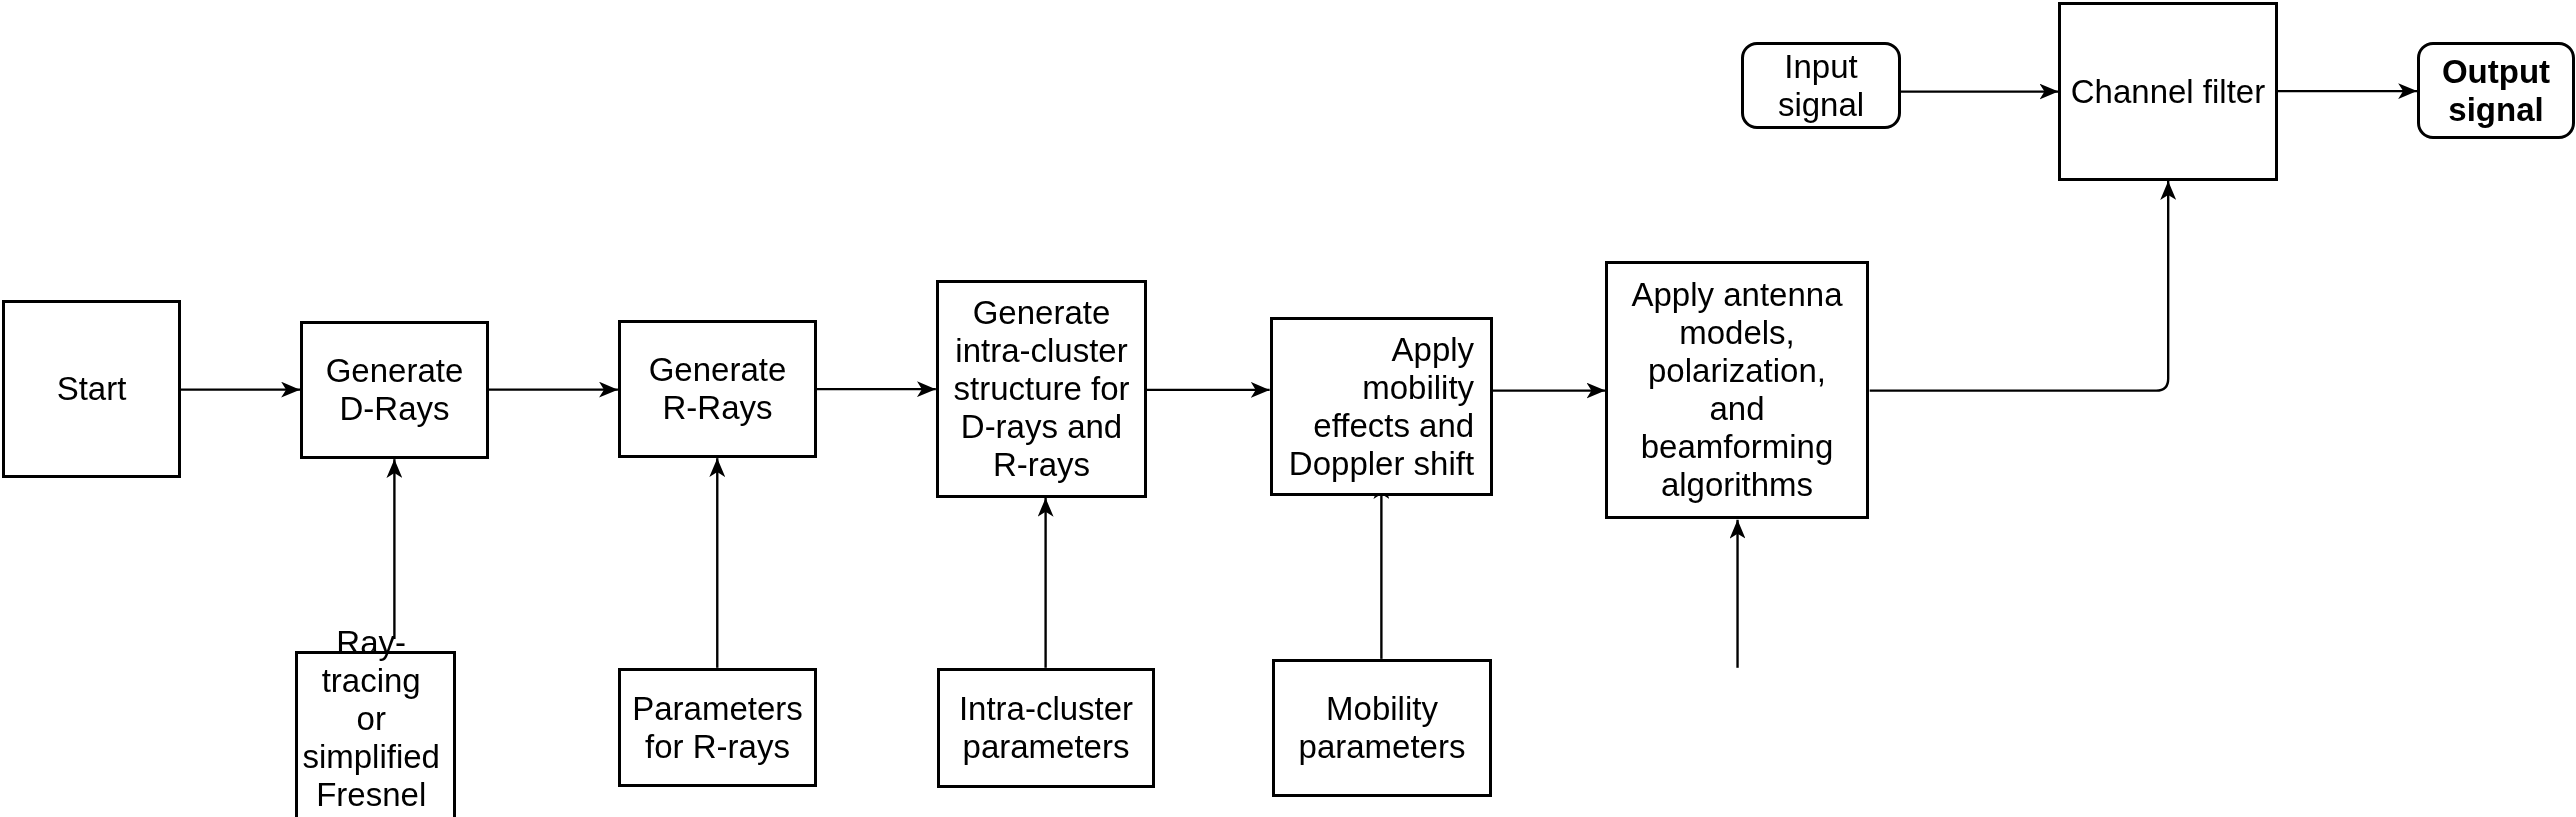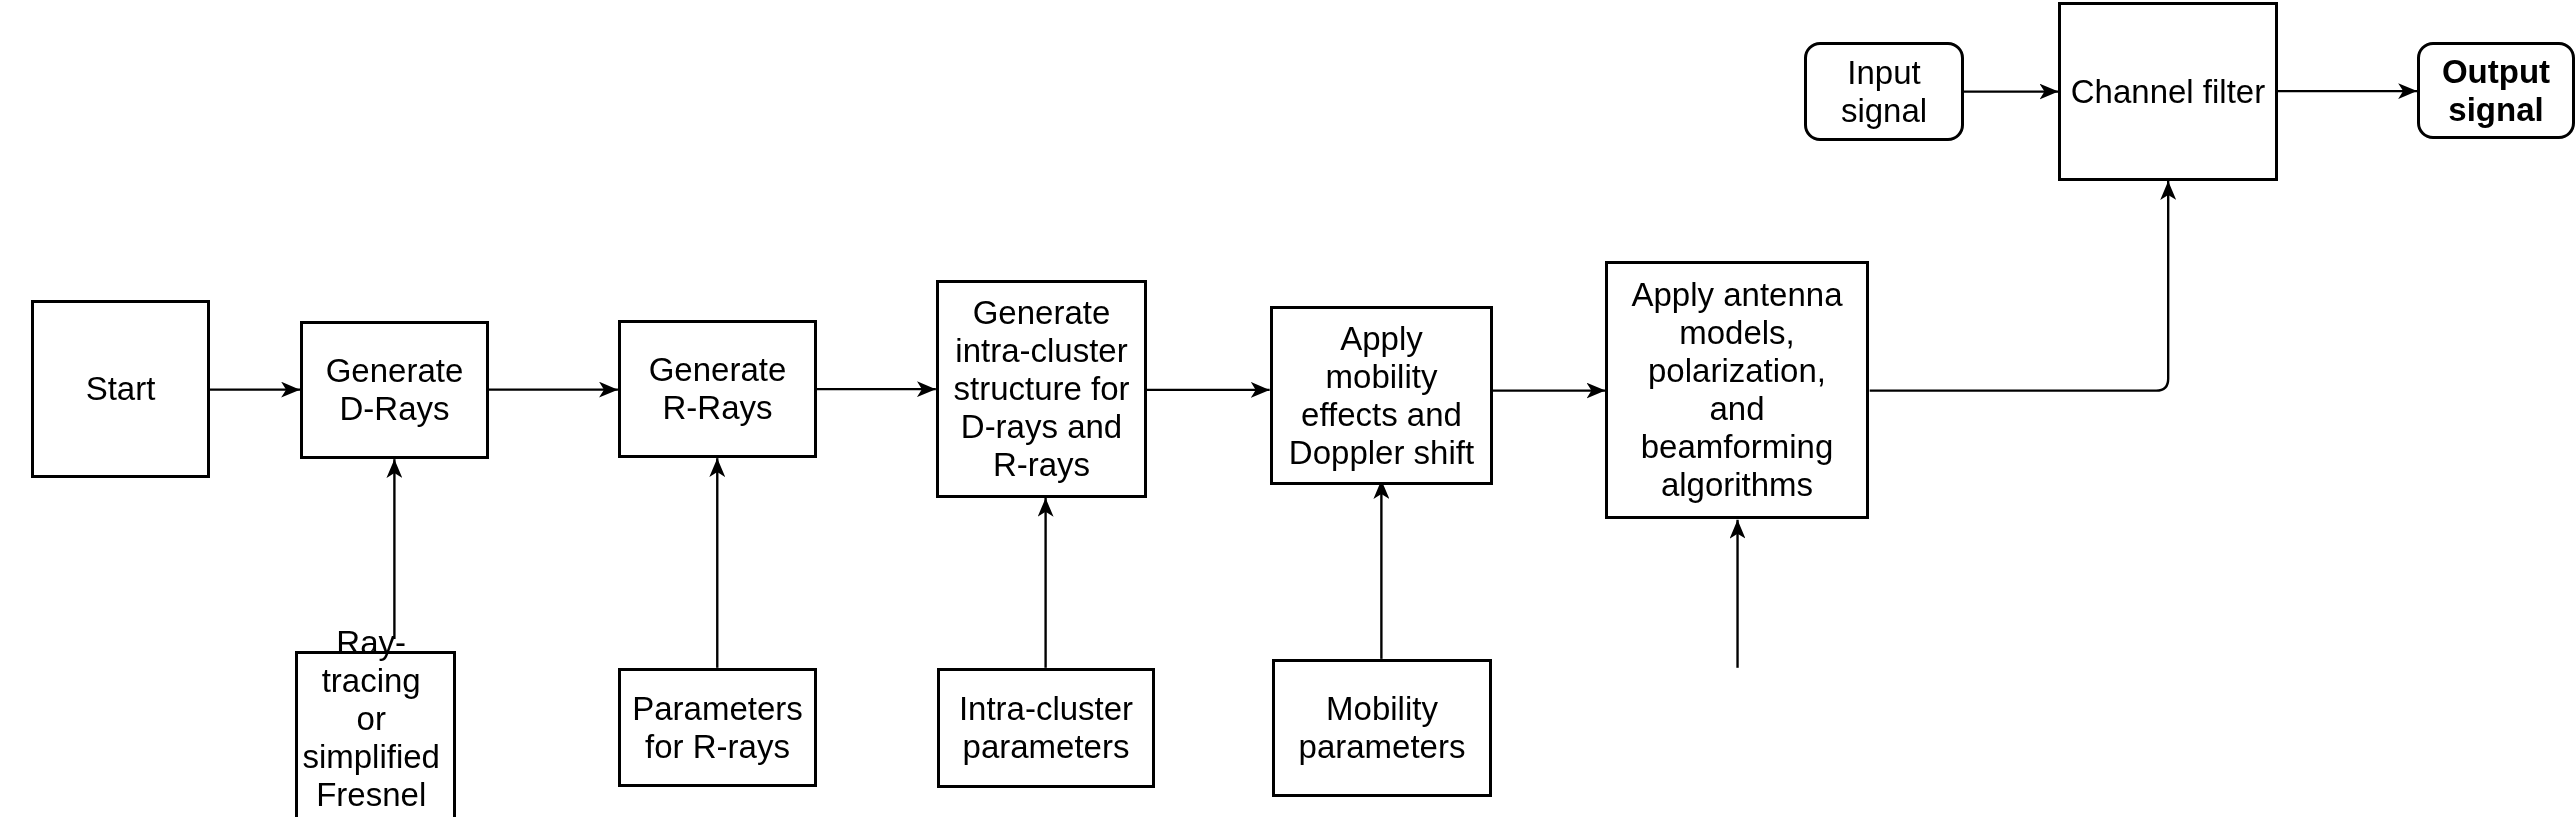--- a/index.html
+++ b/index.html
@@ -106,7 +106,7 @@
     <div class="node" style="left: 2058px; top: 2px; width: 220px; height: 179px;">
       <span class="label">Channel filter</span>
     </div>
-    <div class="node rounded" style="left: 1804px; top: 42px; width: 160px; height: 99px; align-items: center;">
+    <div class="node rounded" style="left: 1741px; top: 42px; width: 160px; height: 87px; align-items: center;">
       <span class="label">Input
 signal</span>
     </div>

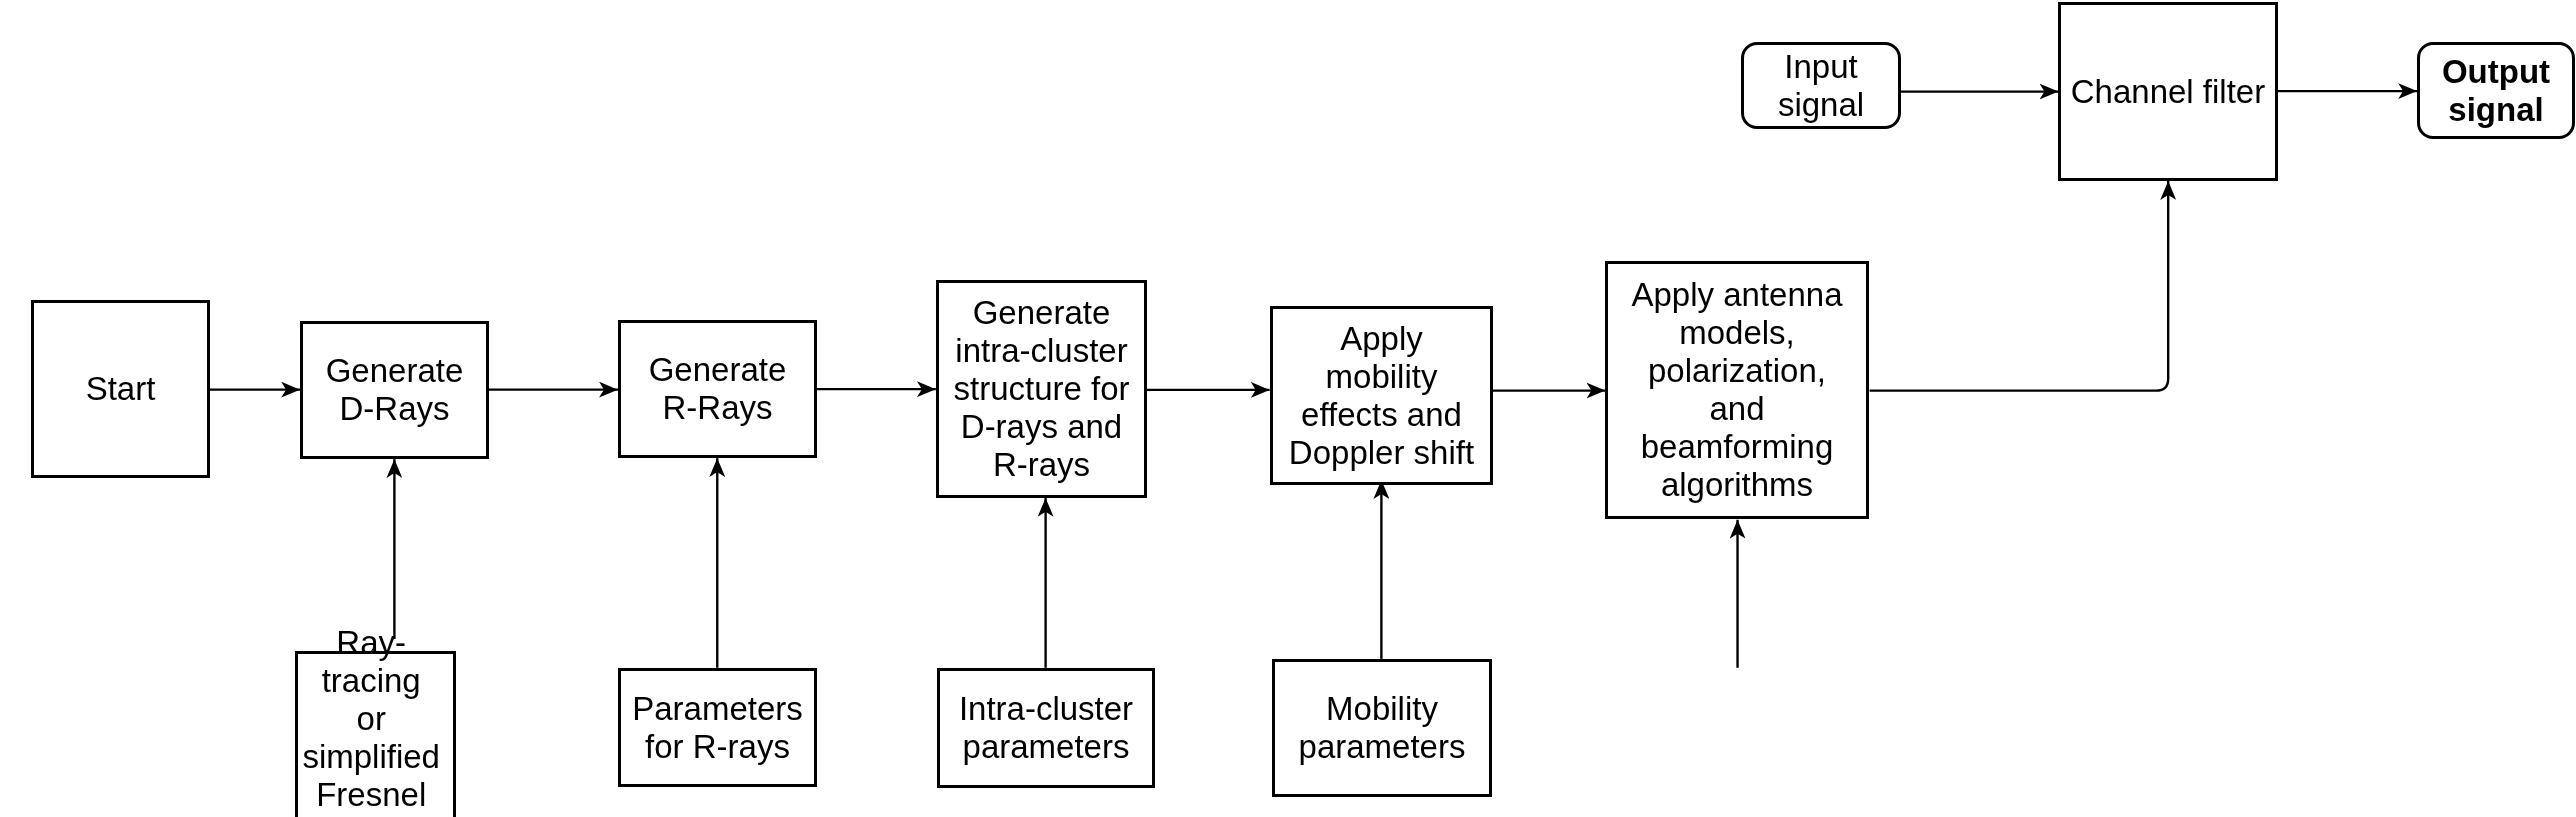--- a/index.html
+++ b/index.html
@@ -89,7 +89,7 @@
 D-rays and
 R-rays</span>
     </div>
-    <div class="node" style="left: 1270px; top: 306px; width: 223px; height: 179px;">
+    <div class="node" style="left: 1270px; top: 317px; width: 223px; height: 179px; text-align: right;">
       <span class="label">Apply
 mobility
 effects and

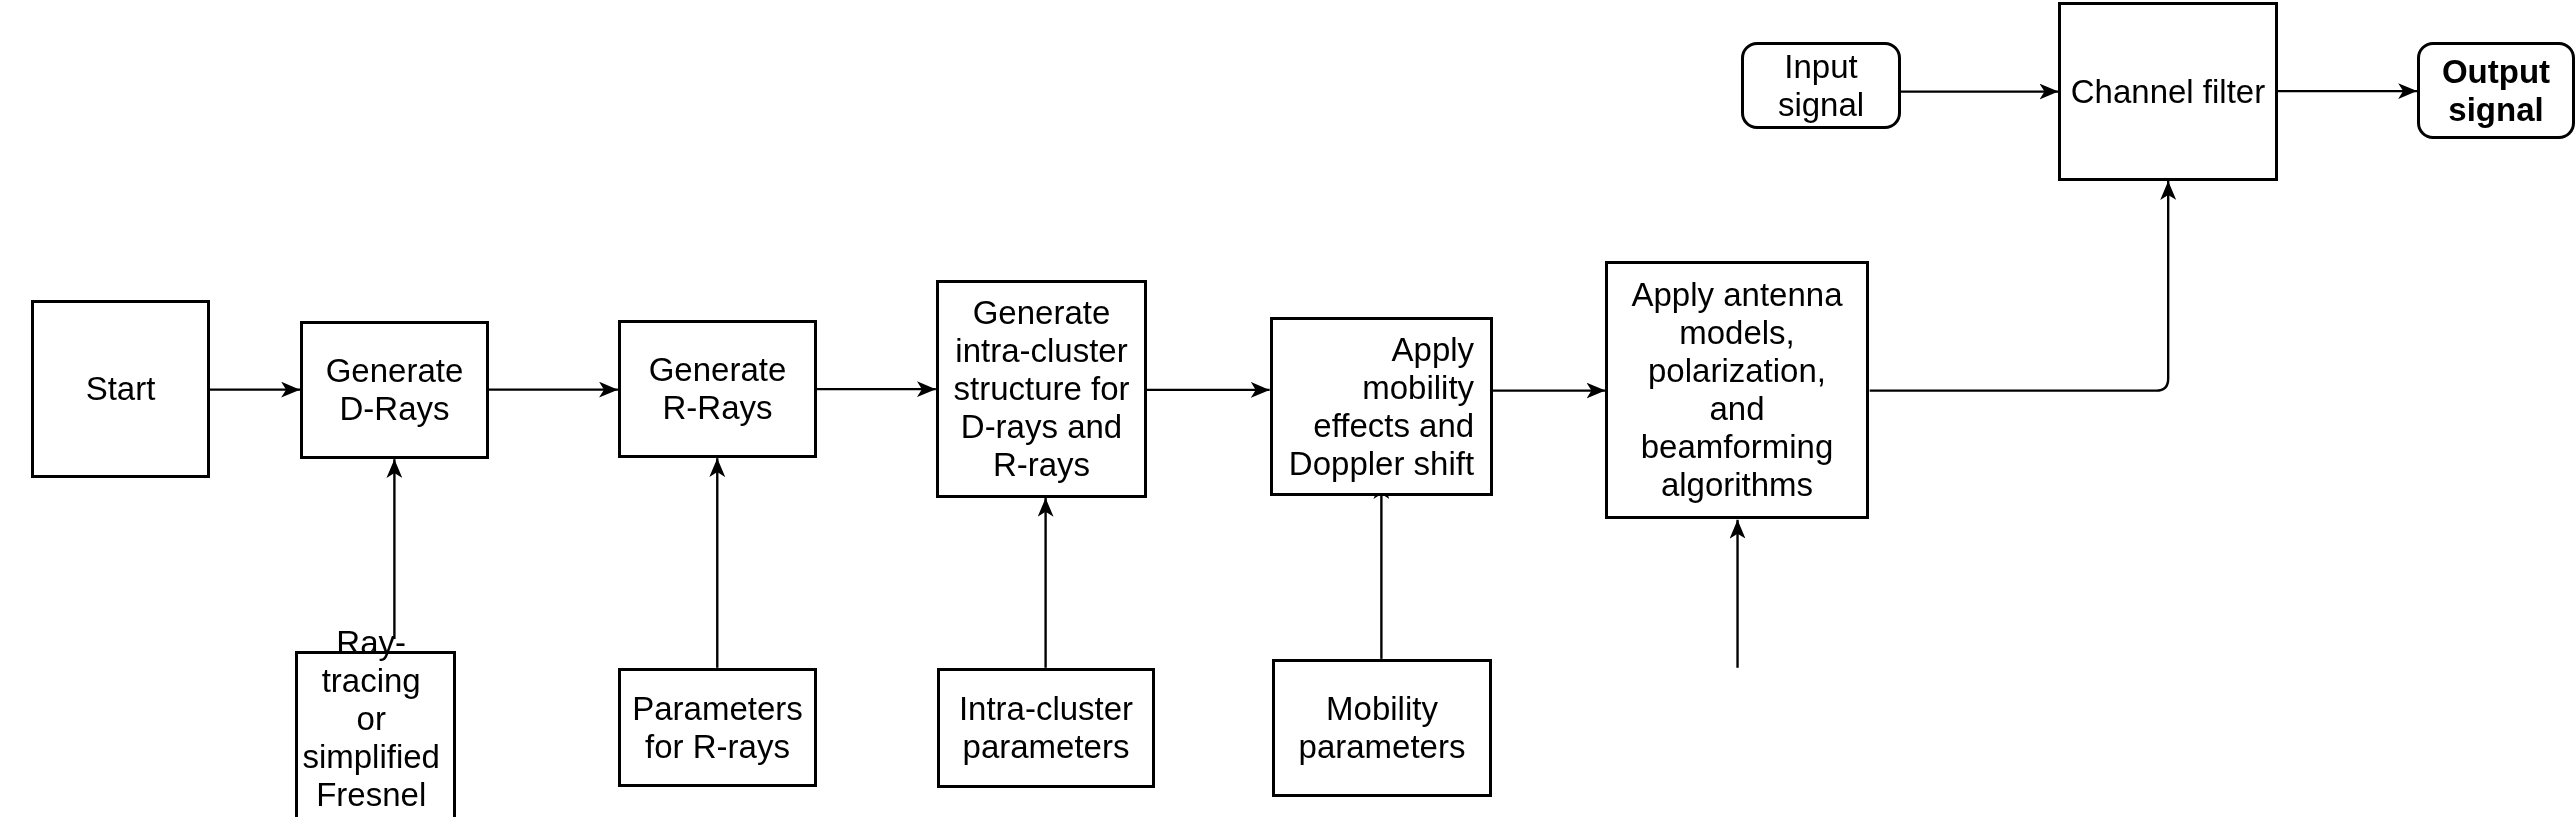--- a/index.html
+++ b/index.html
@@ -71,7 +71,7 @@
       <path d="M 1390.5 663 L 1390.5 483" class="edge" marker-end="url(#arrowhead)"></path>
       <path d="M 1749 672 L 1749 523" class="edge" marker-end="url(#arrowhead)"></path>
     </svg>
-<div class="node" style="left: 2px; top: 300px; width: 179px; height: 178px; margin-left: 29px;">
+<div class="node" style="left: 2px; top: 300px; width: 179px; height: 178px;">
       <span class="label">Start</span>
     </div>
     <div class="node" style="left: 300px; top: 321px; width: 189px; height: 138px;">

